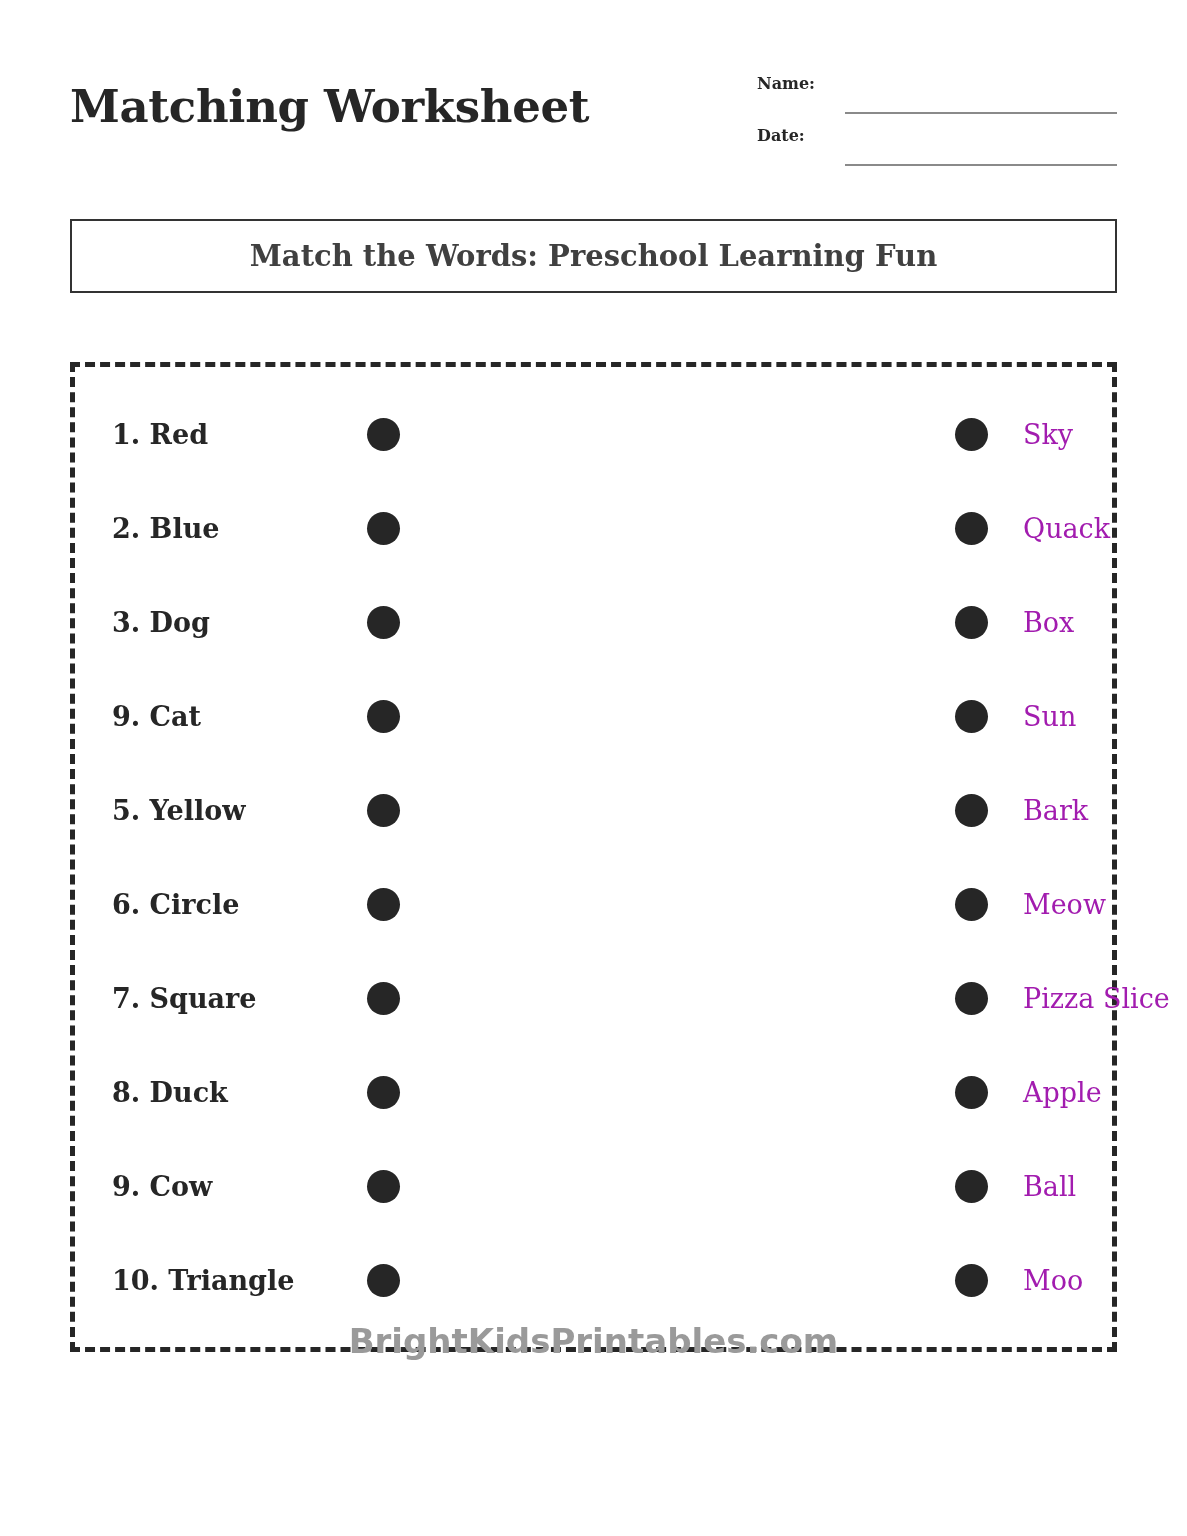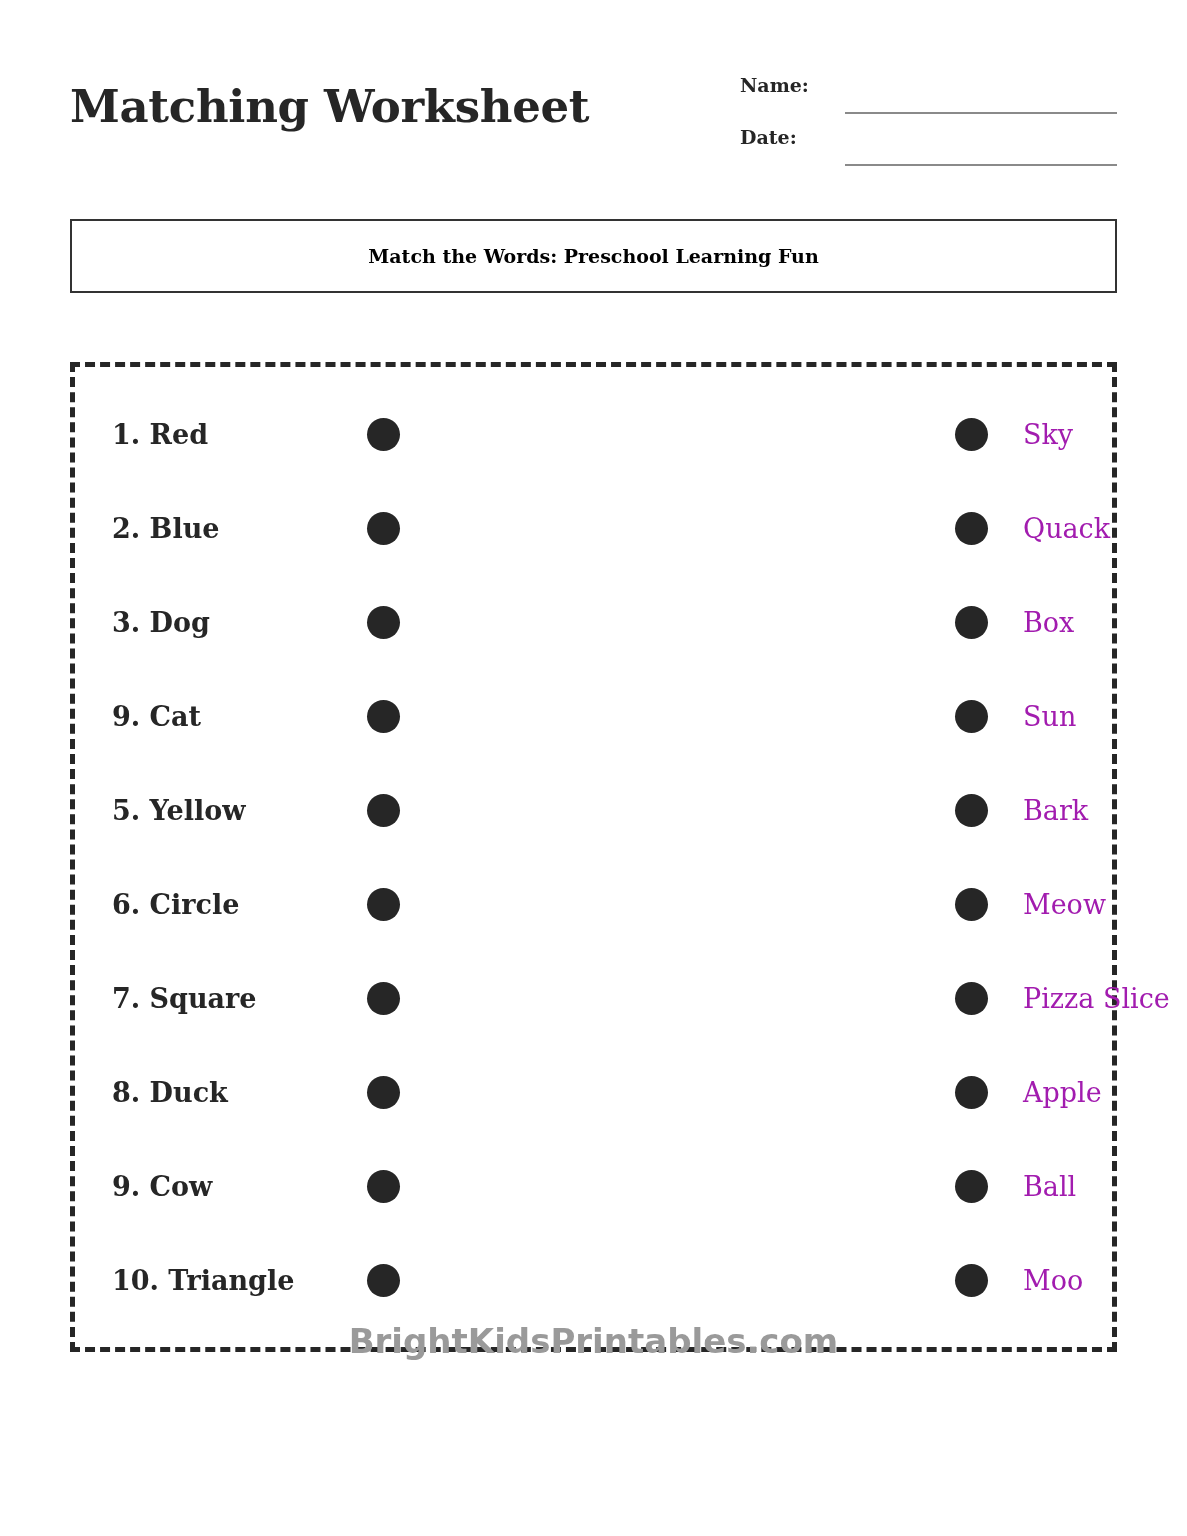--- a/index.html
+++ b/index.html
@@ -60,10 +60,10 @@
 
   .meta-label {
     position: absolute;
-    left: 3px;
+    left: 20px;
     top: 14px;
     font-family: "DejaVu Serif", "Liberation Serif", serif;
-    font-size: 19px;
+    font-size: 16px;
     font-weight: bold;
     color: #262626;
     line-height: 1;

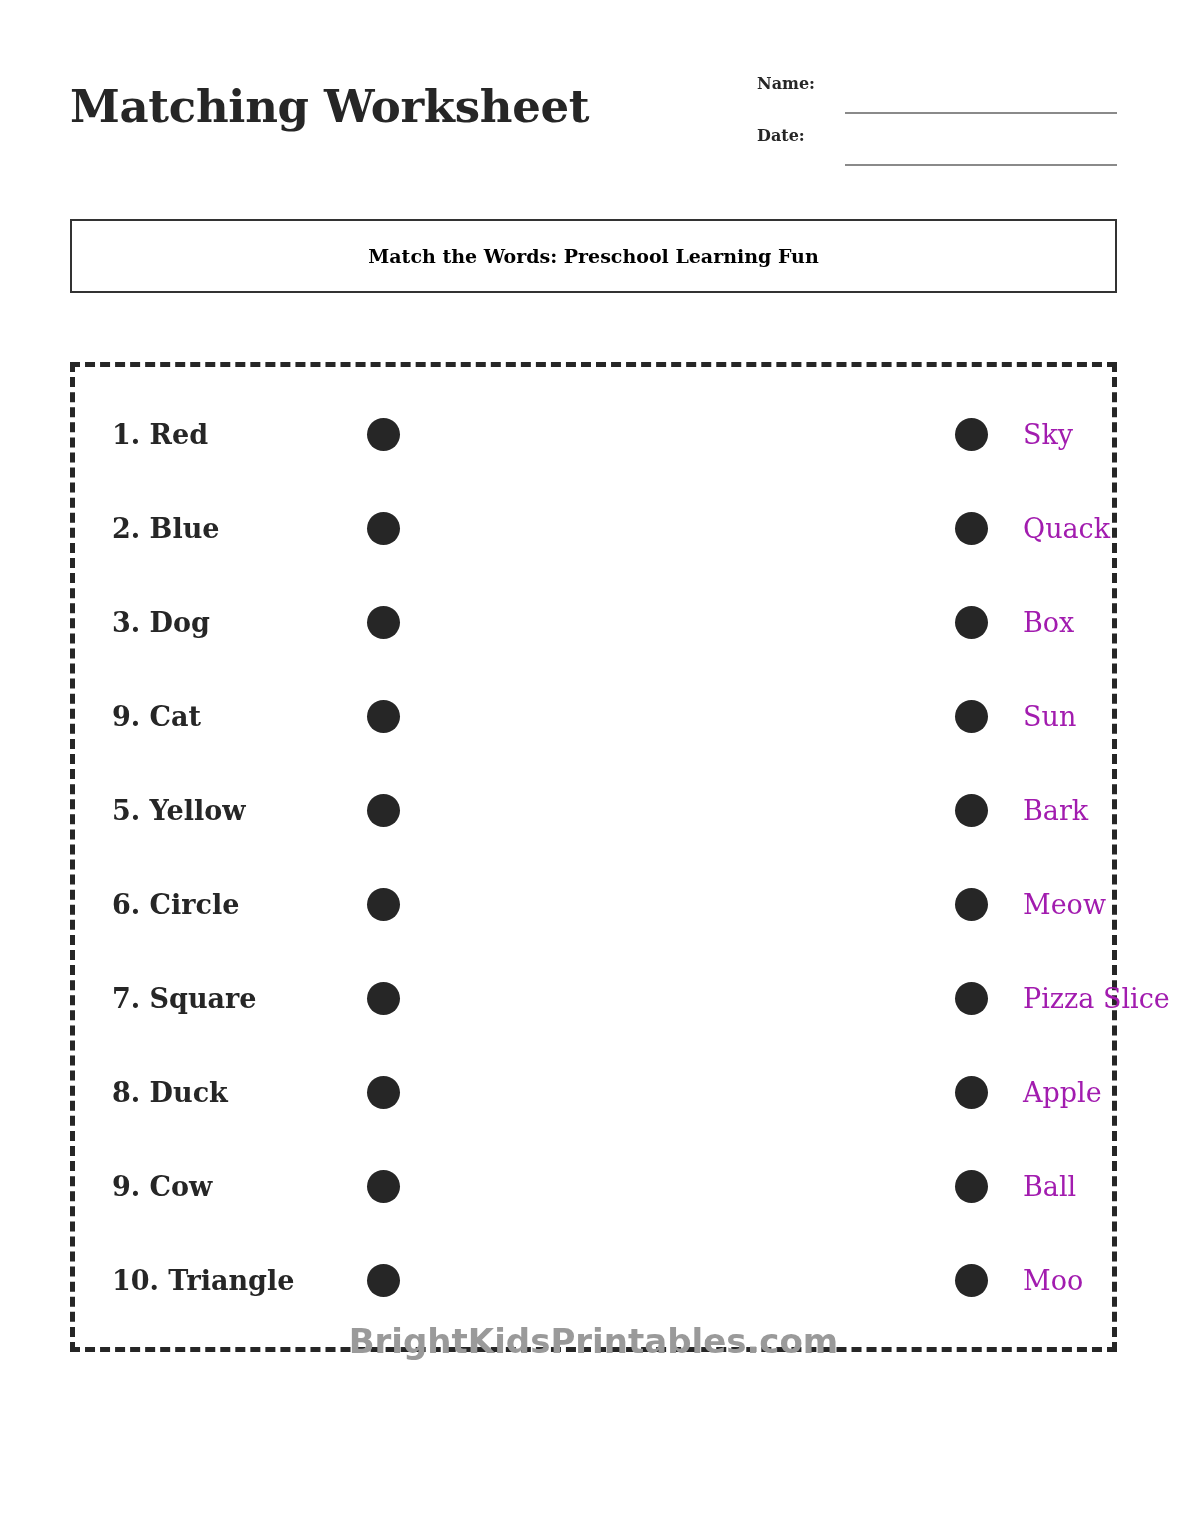--- a/index.html
+++ b/index.html
@@ -95,9 +95,9 @@
 
   .subtitle-text {
     font-family: "DejaVu Serif", "Liberation Serif", serif;
-    font-size: 19px;
+    font-size: 29px;
     font-weight: bold;
-    color: #000000;
+    color: #404040;
     line-height: 1;
     white-space: nowrap;
   }

